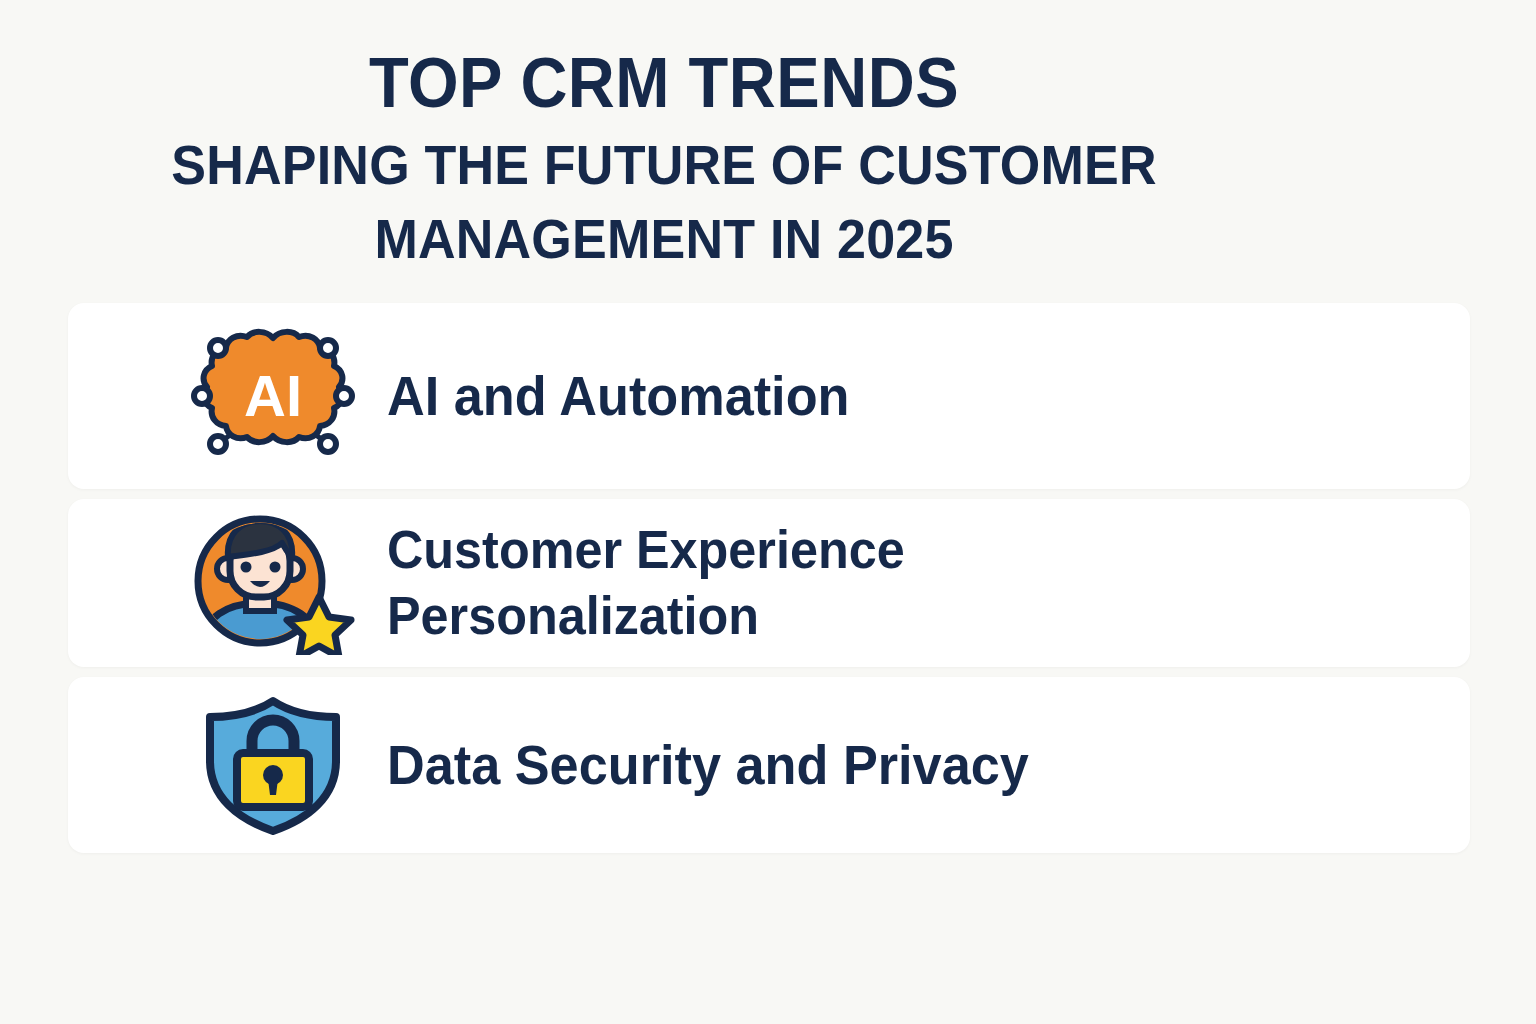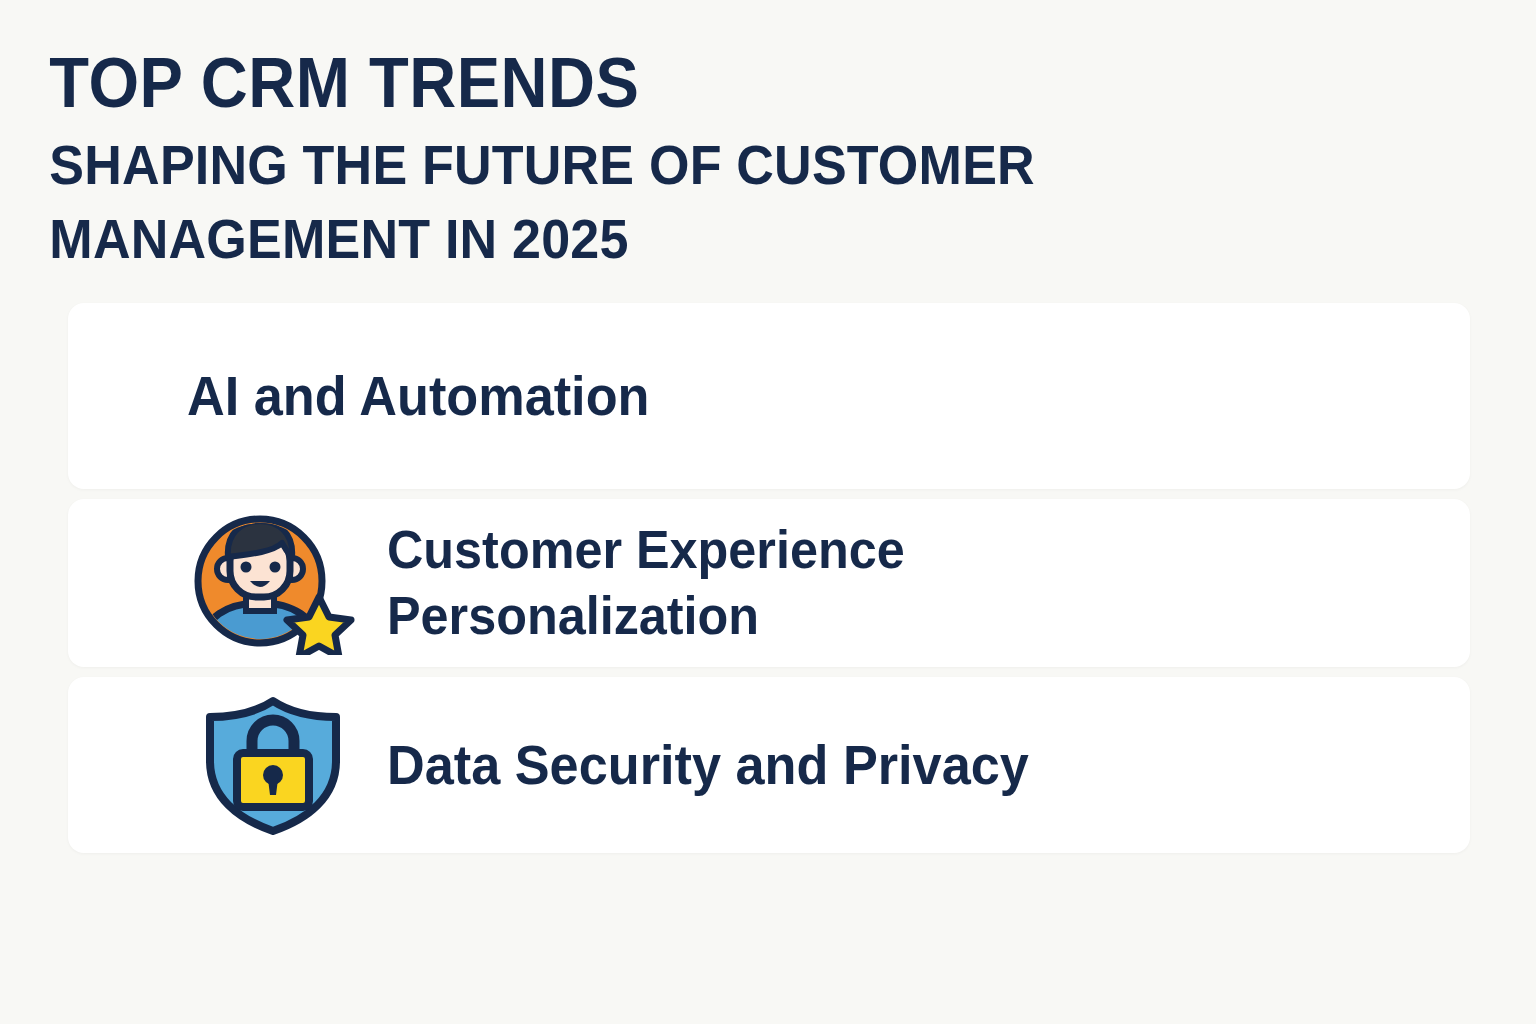--- a/index.html
+++ b/index.html
@@ -26,9 +26,10 @@
   
   .header {
     position: absolute;
-    left: 4px;
+    left: 16px;
     top: 46px;
     width: 1296px;
+    text-align: center;
   }
 
   .title-main {

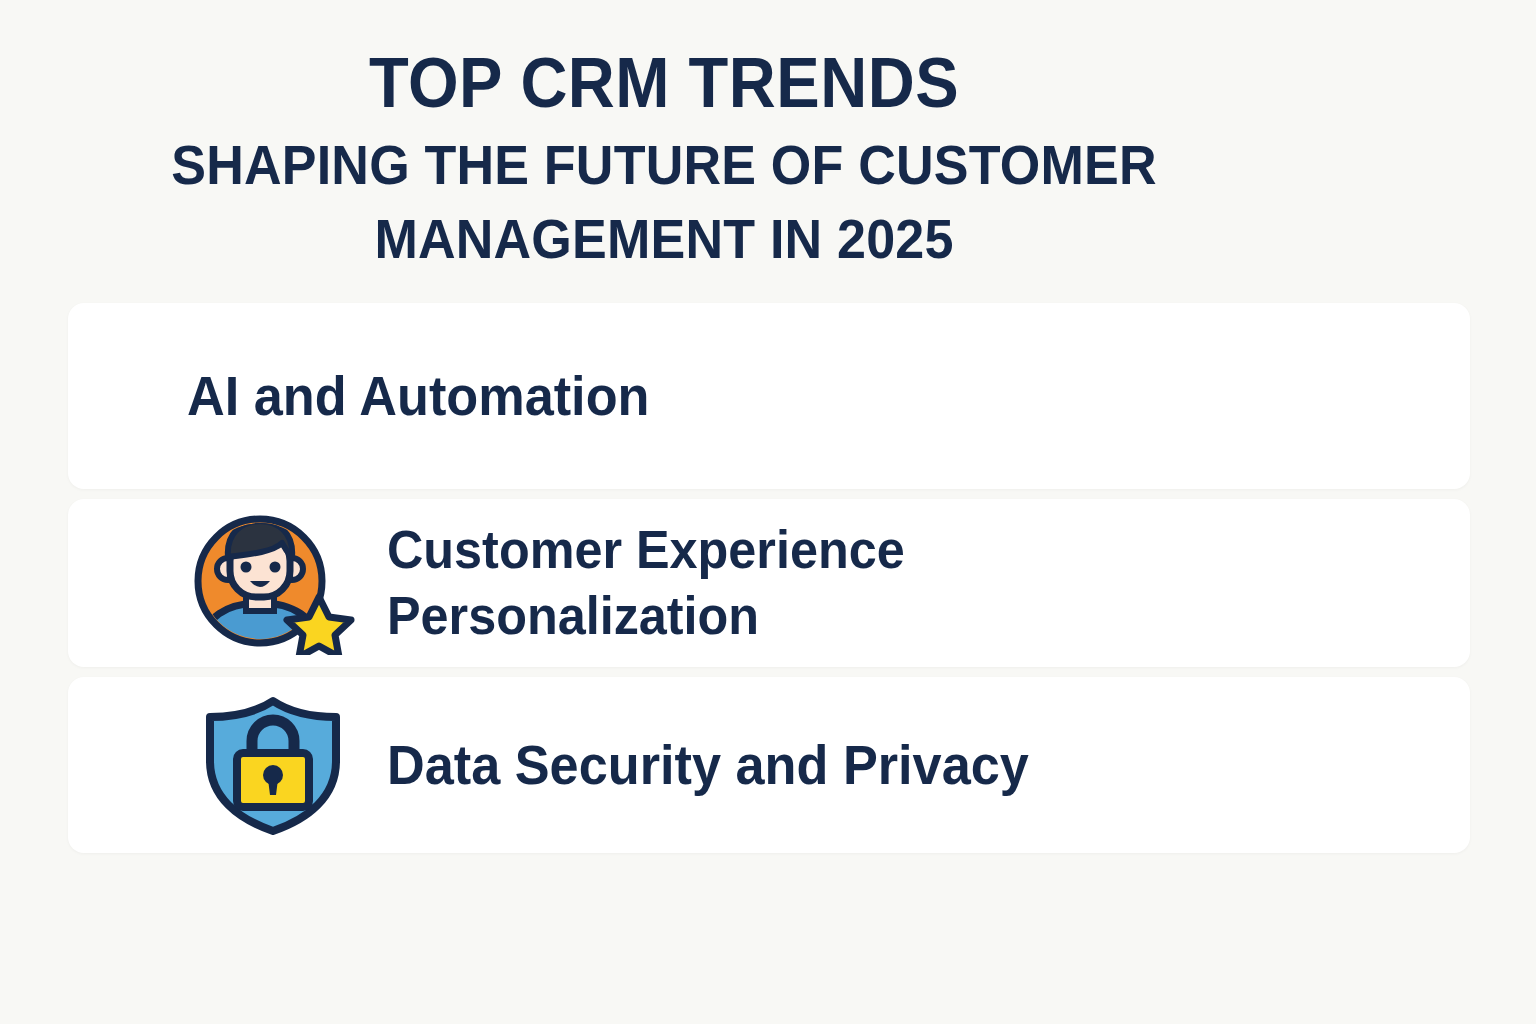--- a/index.html
+++ b/index.html
@@ -115,6 +115,44 @@
   <div class="cards">
 
     <div class="card card-1">
+      <div class="icon-wrap">
+        <svg class="icon-svg" width="186" height="140" viewBox="0 0 186 140" aria-hidden="true">
+          <g fill="none" stroke="#16294a" stroke-width="5" stroke-linecap="round">
+            <line x1="46" y1="28" x2="62" y2="40"></line>
+            <line x1="30" y1="70" x2="58" y2="70"></line>
+            <line x1="46" y1="112" x2="62" y2="100"></line>
+            <line x1="140" y1="28" x2="124" y2="40"></line>
+            <line x1="156" y1="70" x2="128" y2="70"></line>
+            <line x1="140" y1="112" x2="124" y2="100"></line>
+          </g>
+
+          <path d="M93 12
+                   c-7 -8 -20 -8 -26 -1
+                   c-10 -4 -20 2 -21 11
+                   c-10 1 -16 9 -14 18
+                   c-9 4 -11 14 -5 21
+                   c-6 7 -4 17 5 21
+                   c-2 9 4 17 14 18
+                   c1 9 11 15 21 11
+                   c6 7 19 7 26 -1
+                   c7 8 20 8 26 1
+                   c10 4 20 -2 21 -11
+                   c10 -1 16 -9 14 -18
+                   c9 -4 11 -14 5 -21
+                   c6 -7 4 -17 -5 -21
+                   c2 -9 -4 -17 -14 -18
+                   c-1 -9 -11 -15 -21 -11
+                   c-6 -7 -19 -7 -26 1 Z" fill="#ef8a2c" stroke="#16294a" stroke-width="6" stroke-linejoin="round"></path>
+
+          <circle cx="38" cy="22" r="8" fill="#ffffff" stroke="#16294a" stroke-width="6"></circle>
+          <circle cx="22" cy="70" r="8" fill="#ffffff" stroke="#16294a" stroke-width="6"></circle>
+          <circle cx="38" cy="118" r="8" fill="#ffffff" stroke="#16294a" stroke-width="6"></circle>
+          <circle cx="148" cy="22" r="8" fill="#ffffff" stroke="#16294a" stroke-width="6"></circle>
+          <circle cx="164" cy="70" r="8" fill="#ffffff" stroke="#16294a" stroke-width="6"></circle>
+          <circle cx="148" cy="118" r="8" fill="#ffffff" stroke="#16294a" stroke-width="6"></circle>
+          <text x="93" y="90" text-anchor="middle" font-family="Liberation Sans, sans-serif" font-size="58" font-weight="bold" fill="#ffffff">AI</text>
+        </svg>
+      </div>
       <div class="card-label">AI and Automation</div>
     </div>
 

